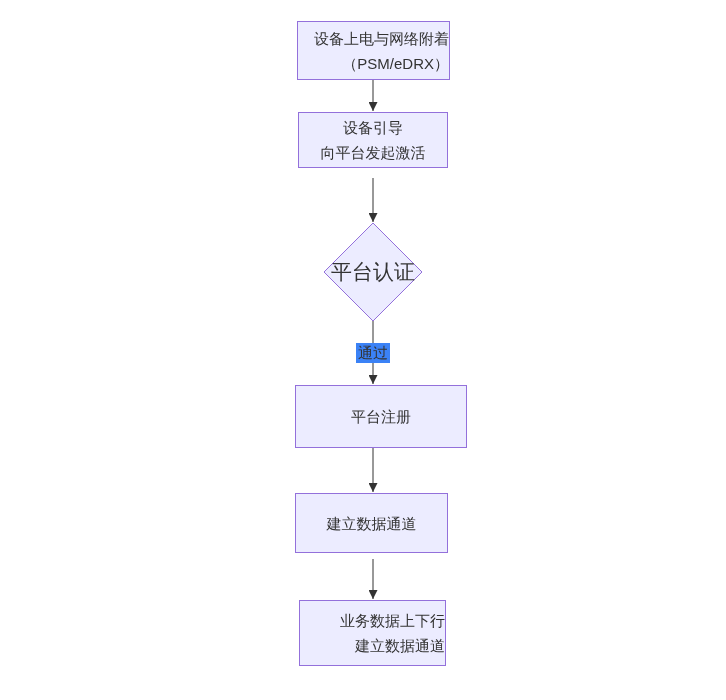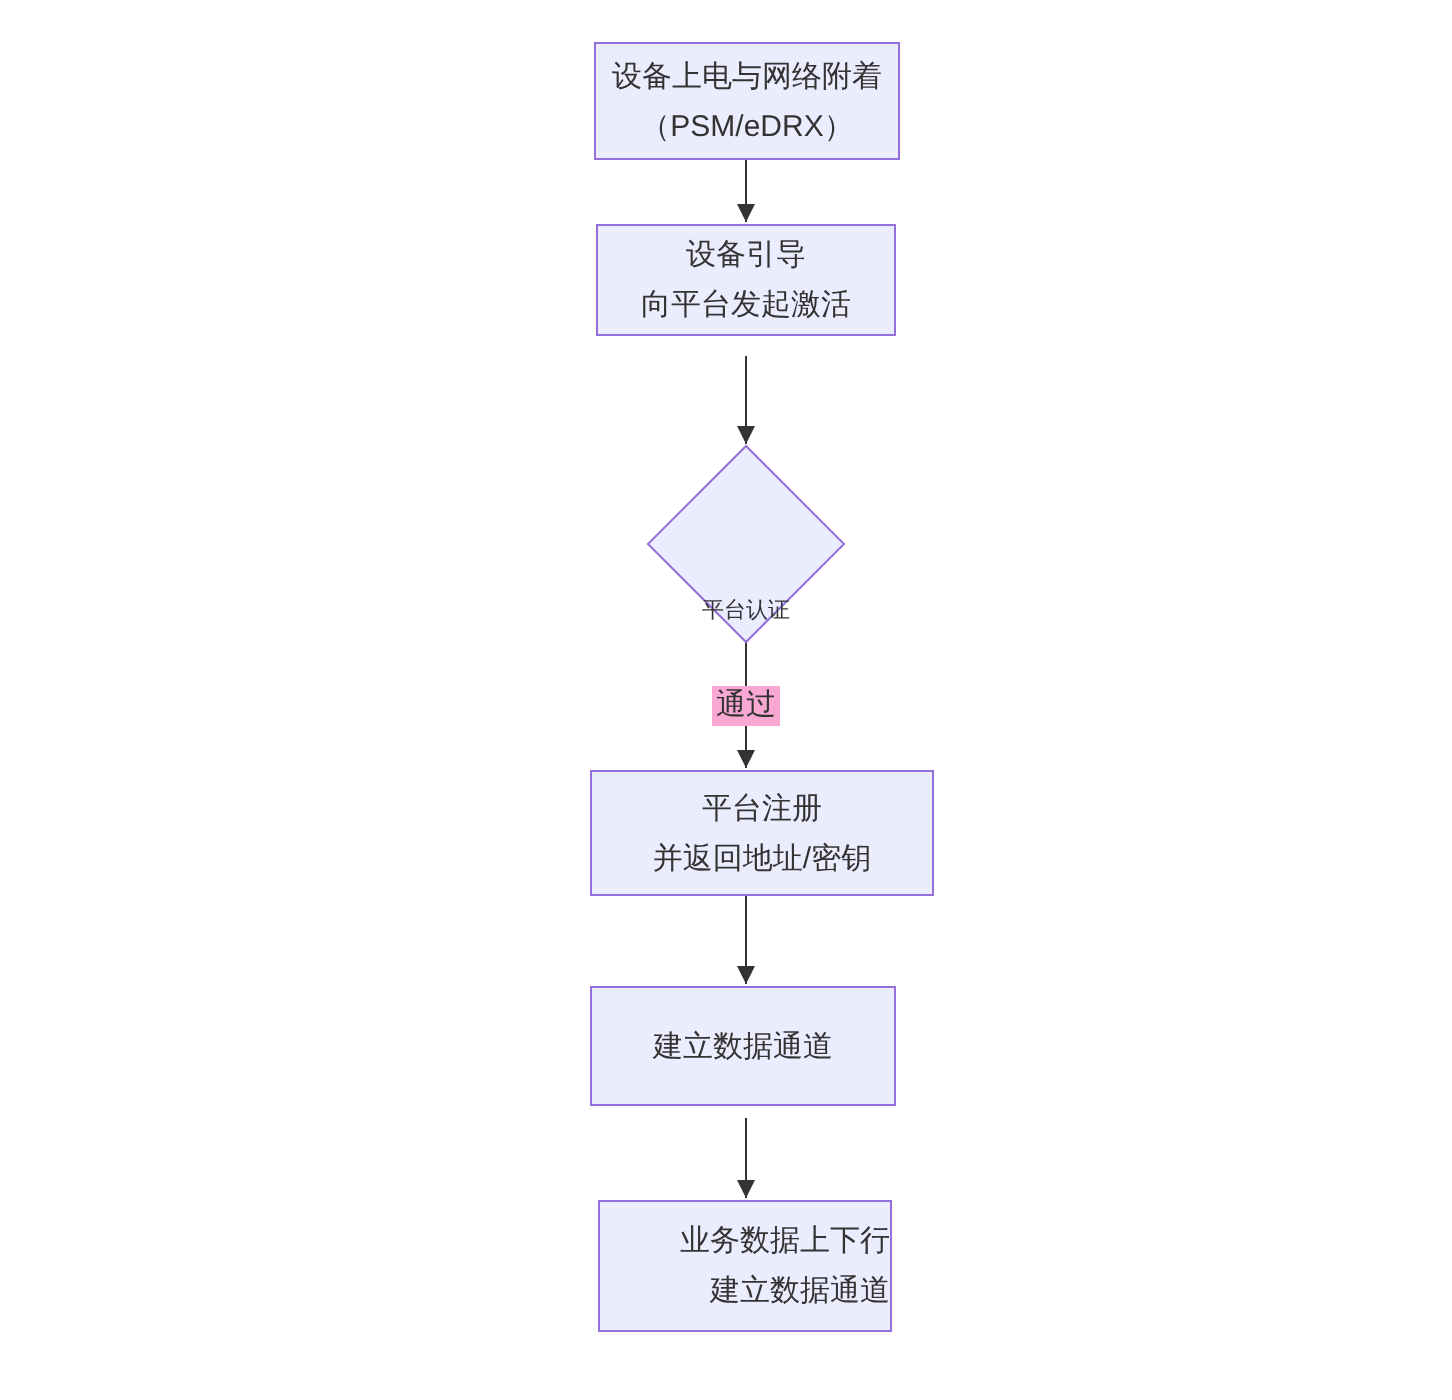--- a/index.html
+++ b/index.html
@@ -82,7 +82,7 @@
     <polygon points="373,223 422,272 373,321 324,272" fill="#ECECFF" stroke="#9370DB" stroke-width="1"></polygon>
   </svg>
 
-  <div class="node" style="left:297px; top:21px; width:153px; height:59px;">
+  <div class="node" style="left:297px; top:21px; width:153px; height:59px;align-items:flex-end;">
     <span class="node-line">设备上电与网络附着</span>
     <span class="node-line">（PSM/eDRX）</span>
   </div>

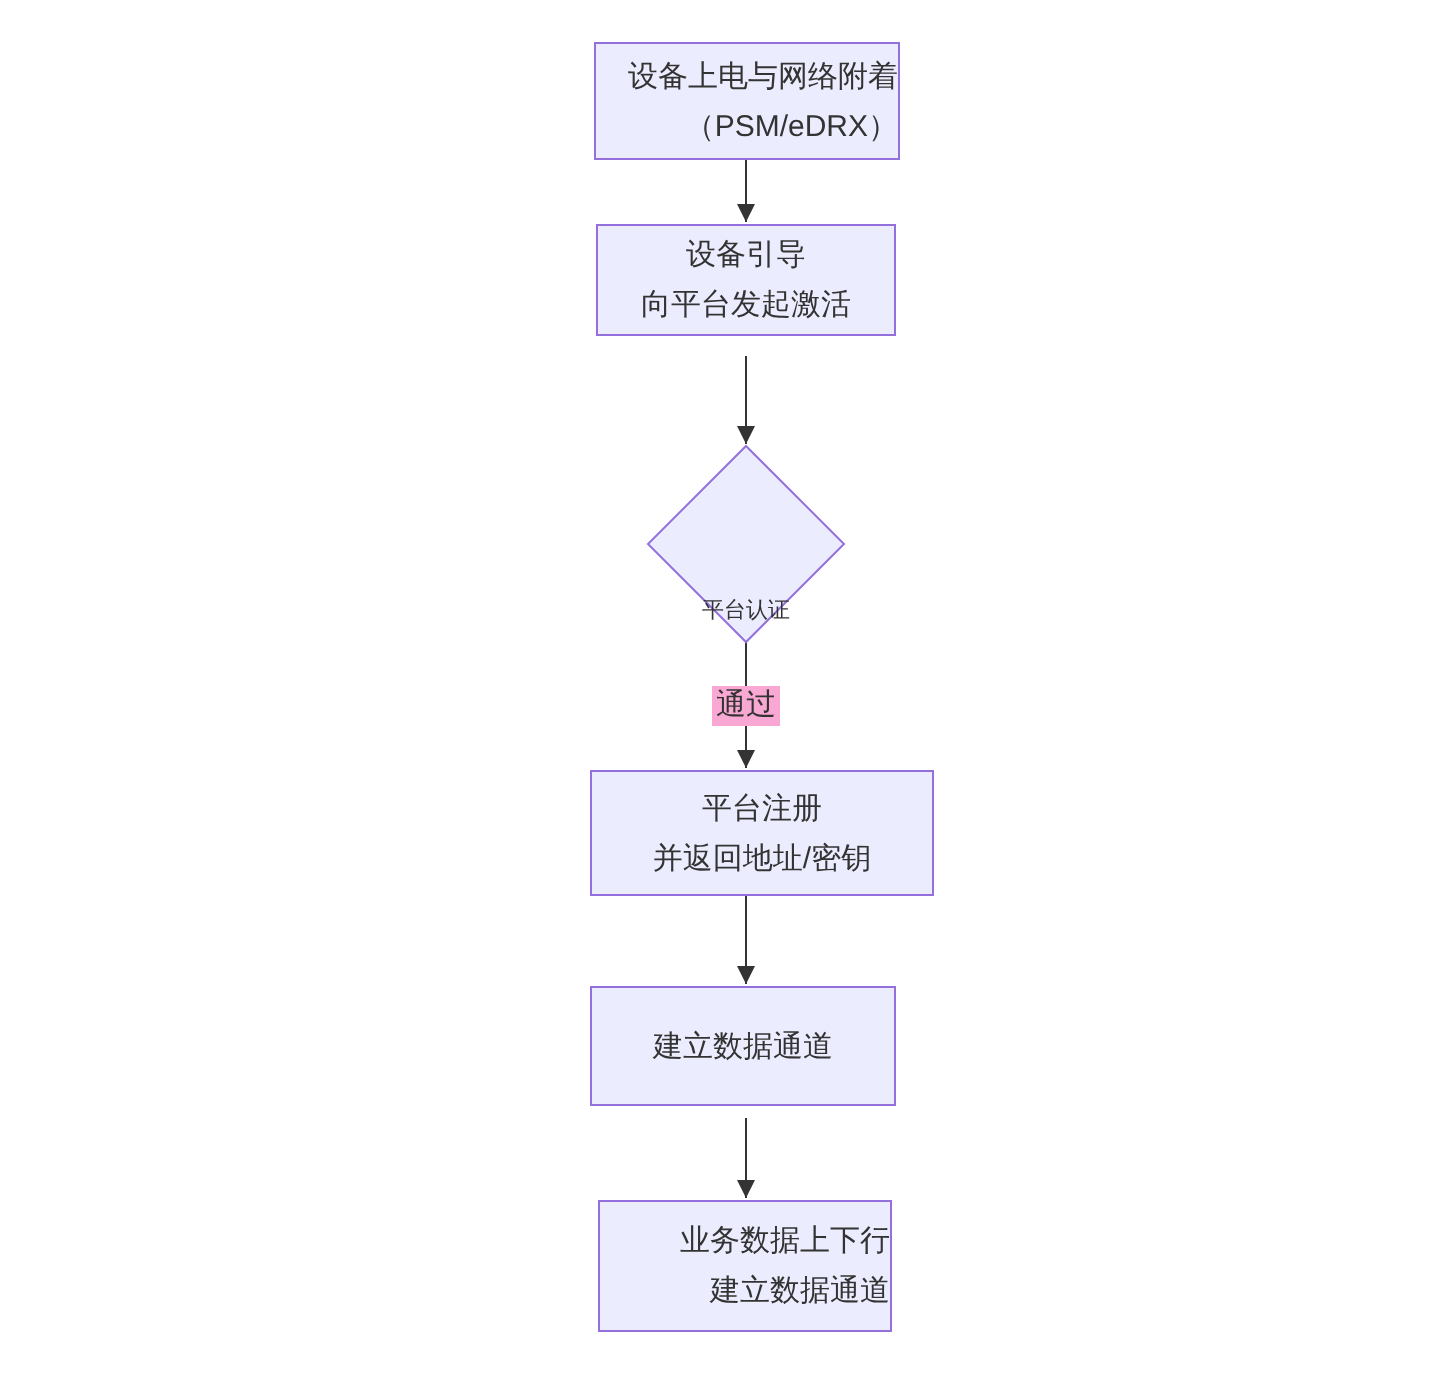--- a/index.html
+++ b/index.html
@@ -44,9 +44,8 @@
     top: 272px;
     transform: translate(-50%, -50%);
     color: #333333;
-    font-size: 11px;
+    font-size: 21px;
     white-space: nowrap;
-    margin-top: 33px;
   }
   .edge-label {
     position: absolute;

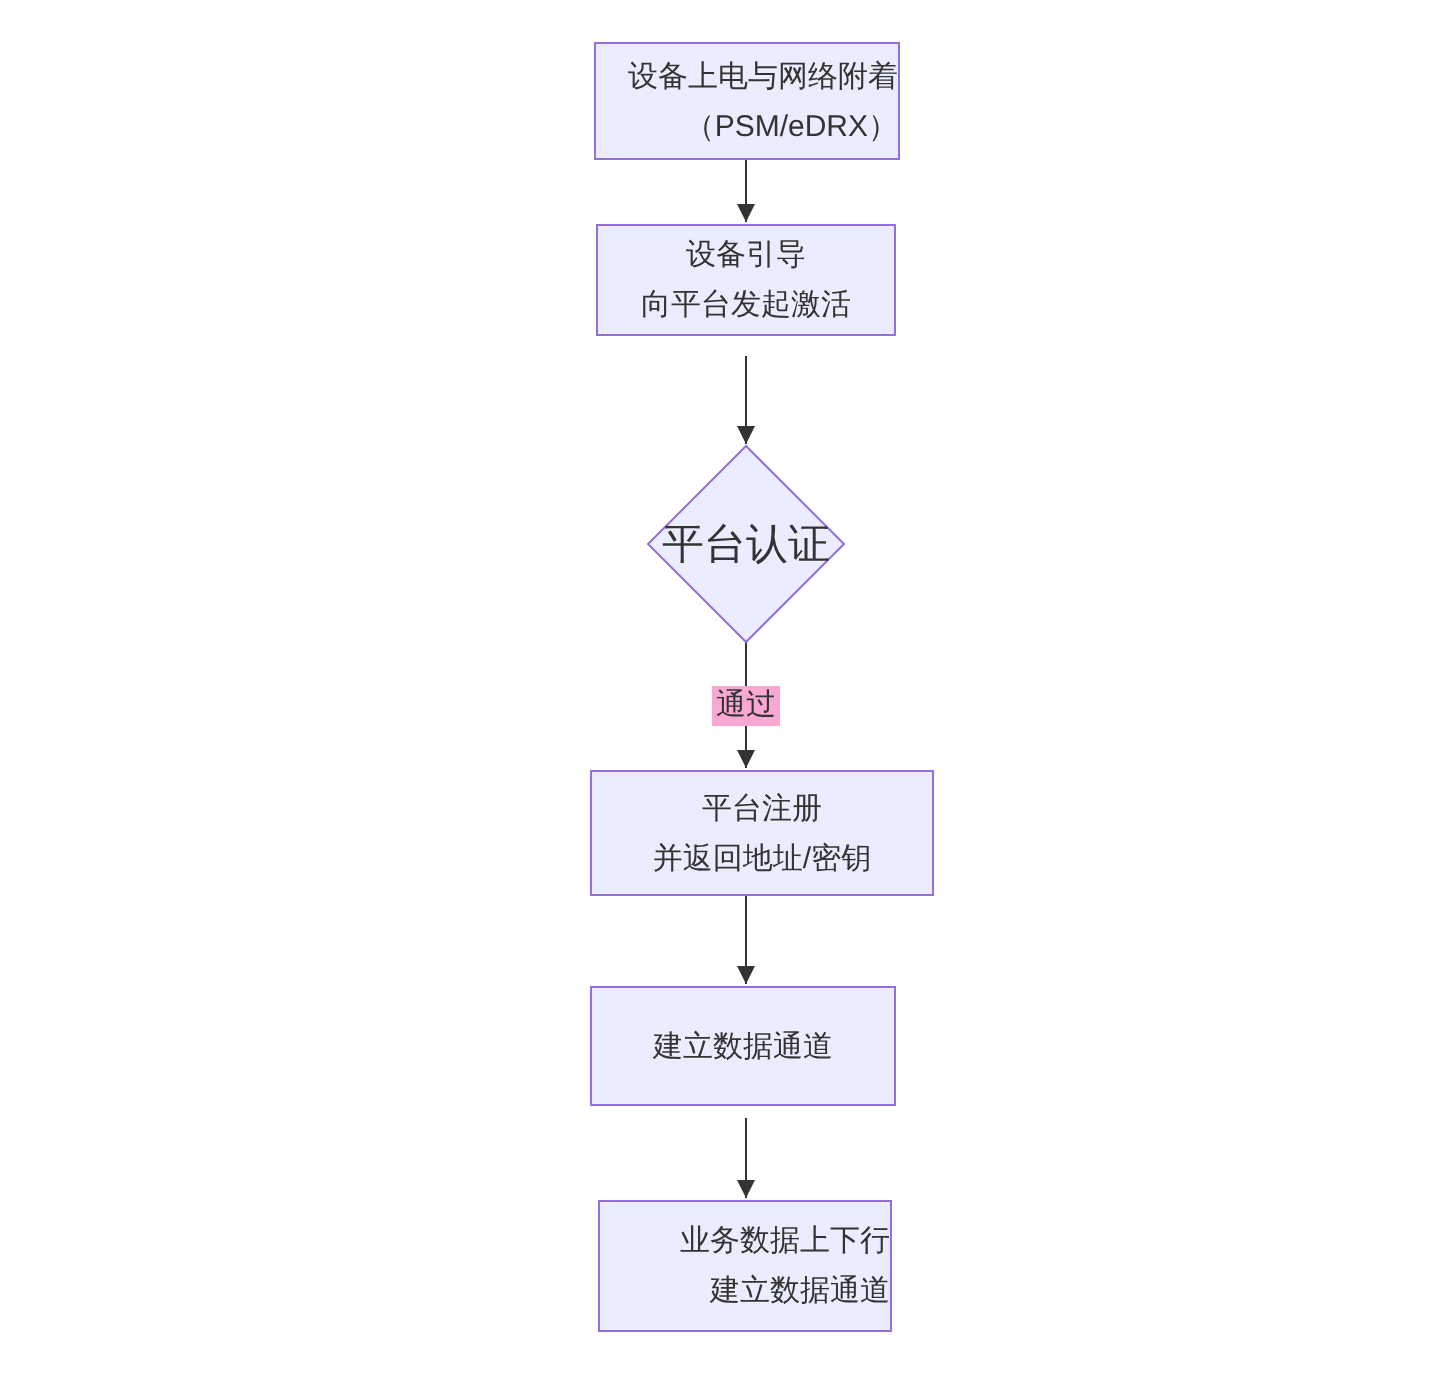--- a/index.html
+++ b/index.html
@@ -52,7 +52,7 @@
     left: 373px;
     top: 353px;
     transform: translate(-50%, -50%);
-    background: #f9a8d4;
+    background: #3b82f6;
     color: #333333;
     font-size: 15px;
     line-height: 20px;

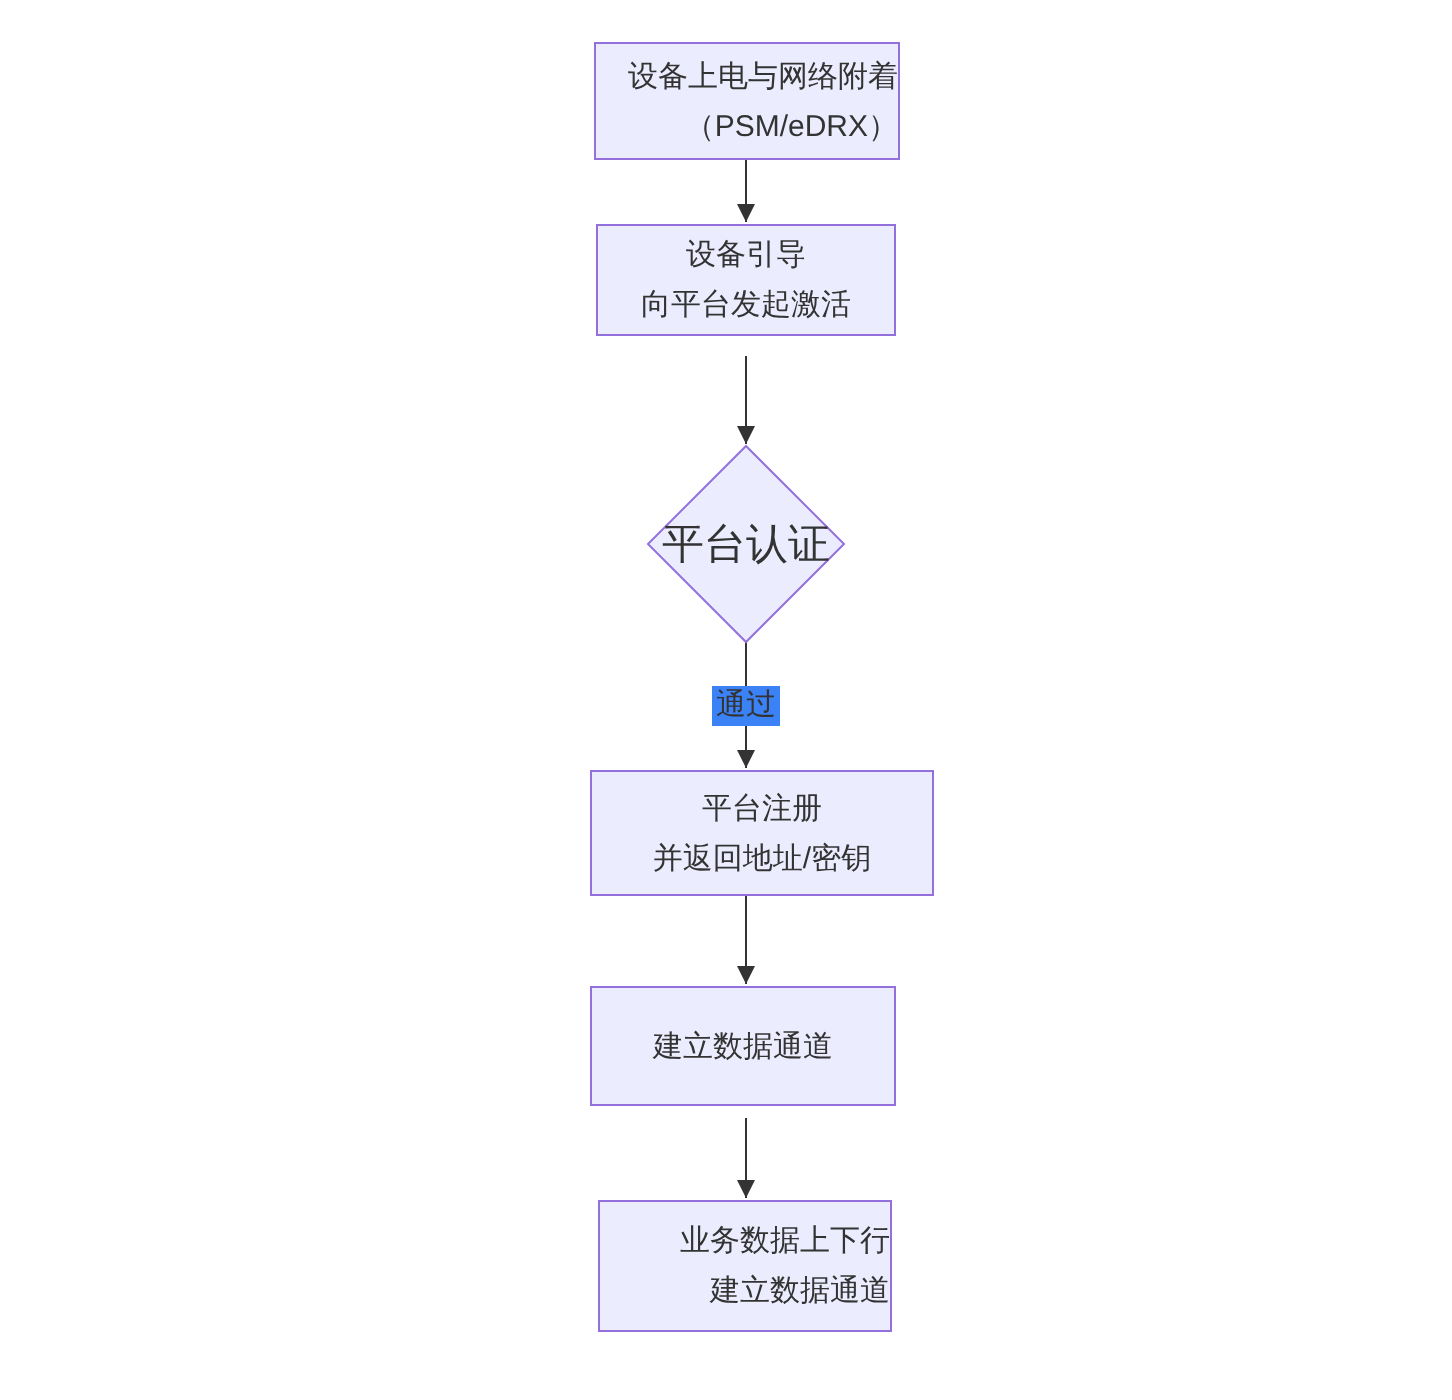--- a/index.html
+++ b/index.html
@@ -97,7 +97,6 @@
 
   <div class="node" style="left:295px; top:385px; width:172px; height:63px;">
     <span class="node-line">平台注册</span>
-    <span class="node-line">并返回地址/密钥</span>
   </div>
 
   <div class="node" style="left:295px; top:493px; width:153px; height:60px;">

